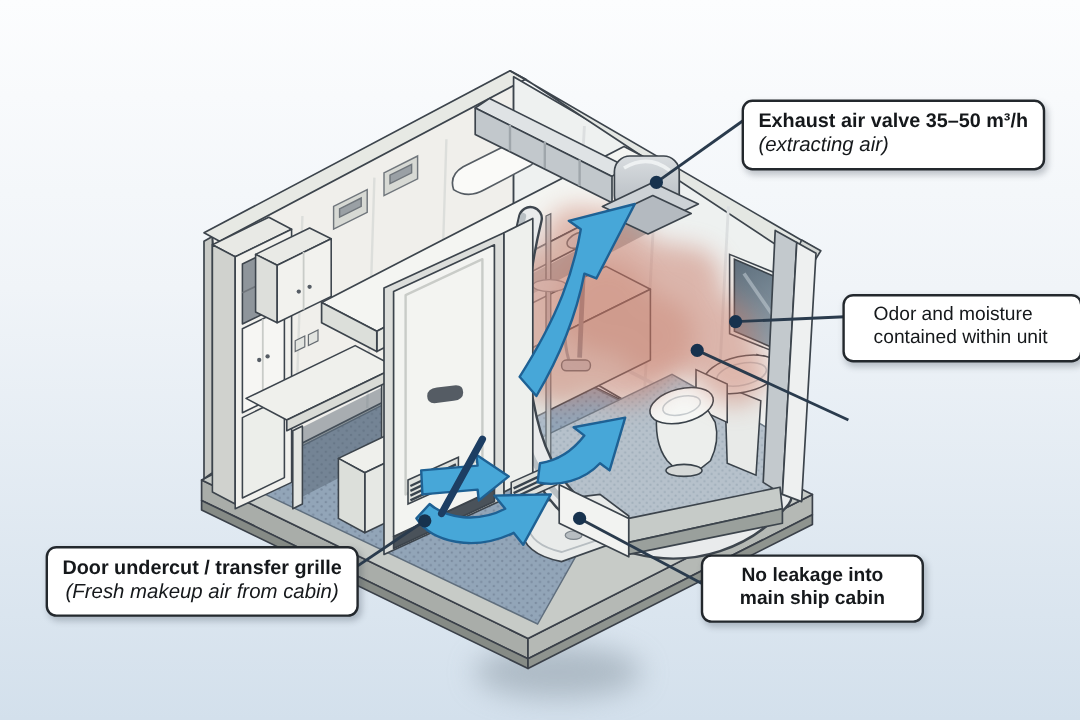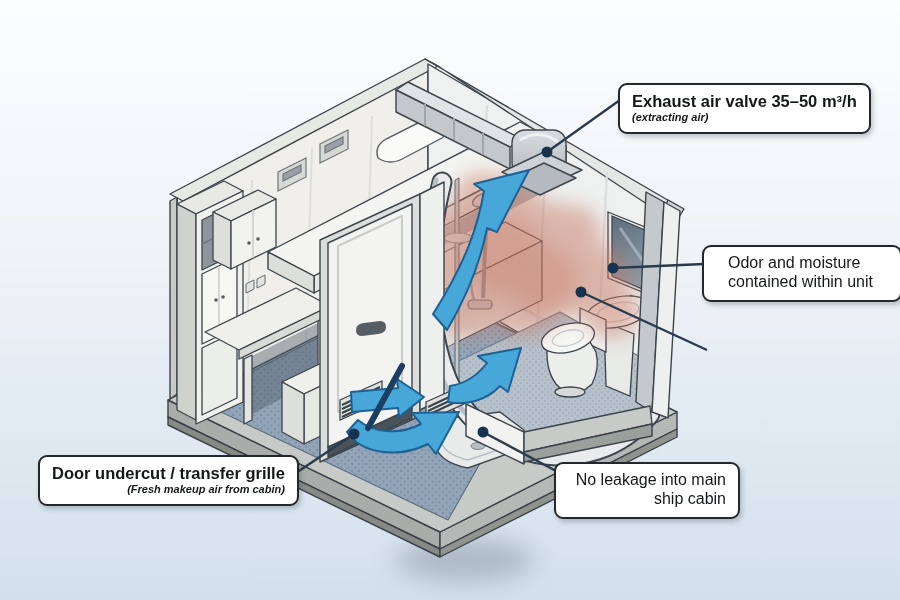--- a/index.html
+++ b/index.html
@@ -10,7 +10,7 @@
            padding:7px 12px 8px;box-shadow:2px 3px 5px rgba(50,60,75,.28);
            color:#15181b;line-height:1.18;}
   .callout .t{font-weight:bold;font-size:16.5px;white-space:nowrap;}
-  .callout .s{font-style:italic;font-size:11px;white-space:nowrap;font-weight:bold;}
+  .callout .s{font-style:italic;font-size:17px;white-space:nowrap;}
   .callout .p{font-size:16px;}
   .center{text-align:right;}
   #co-exhaust{left:618px;top:83px;}

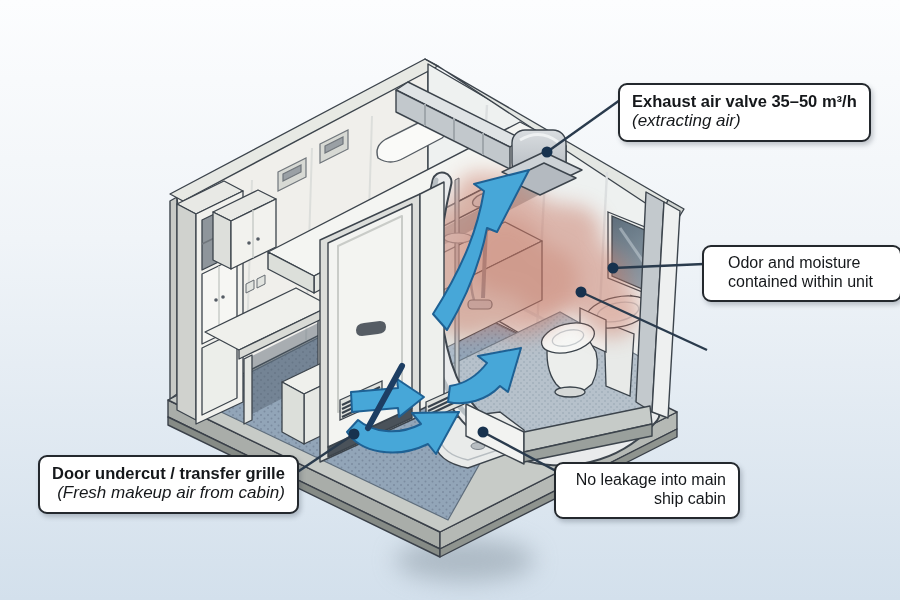--- a/index.html
+++ b/index.html
@@ -12,7 +12,7 @@
   .callout .t{font-weight:bold;font-size:16.5px;white-space:nowrap;}
   .callout .s{font-style:italic;font-size:17px;white-space:nowrap;}
   .callout .p{font-size:16px;}
-  .center{text-align:right;}
+  .center{text-align:center;}
   #co-exhaust{left:618px;top:83px;}
   #co-odor{left:702px;top:245px;width:160px;padding-left:24px;}
   #co-negative{left:705px;top:336px;}

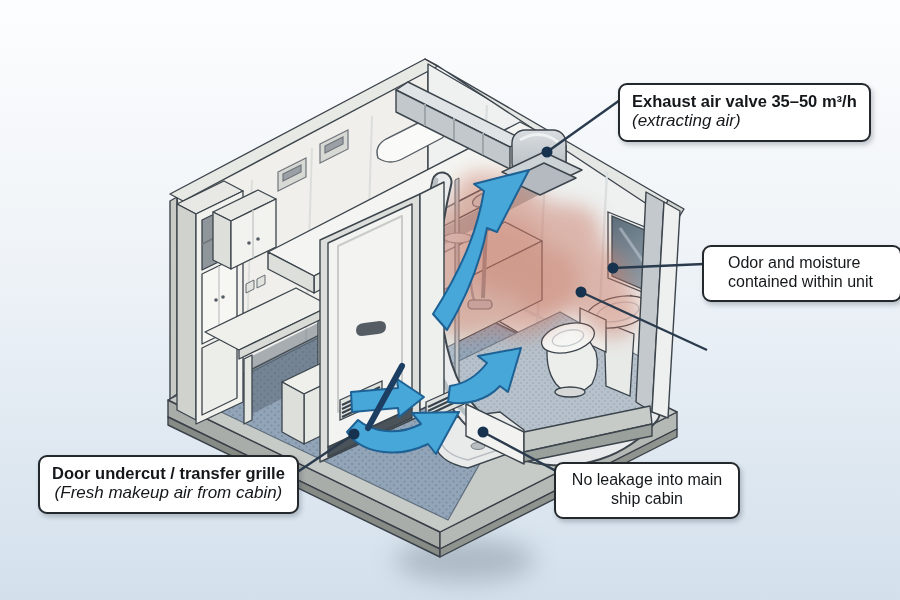--- a/index.html
+++ b/index.html
@@ -17,7 +17,7 @@
   #co-odor{left:702px;top:245px;width:160px;padding-left:24px;}
   #co-negative{left:705px;top:336px;}
   #co-undercut{left:38px;top:455px;}
-  #co-leakage{left:554px;top:462px;width:158px;}
+  #co-leakage{left:584px;top:462px;width:158px;font-weight:bold;}
 </style>
 </head>
 <body>

